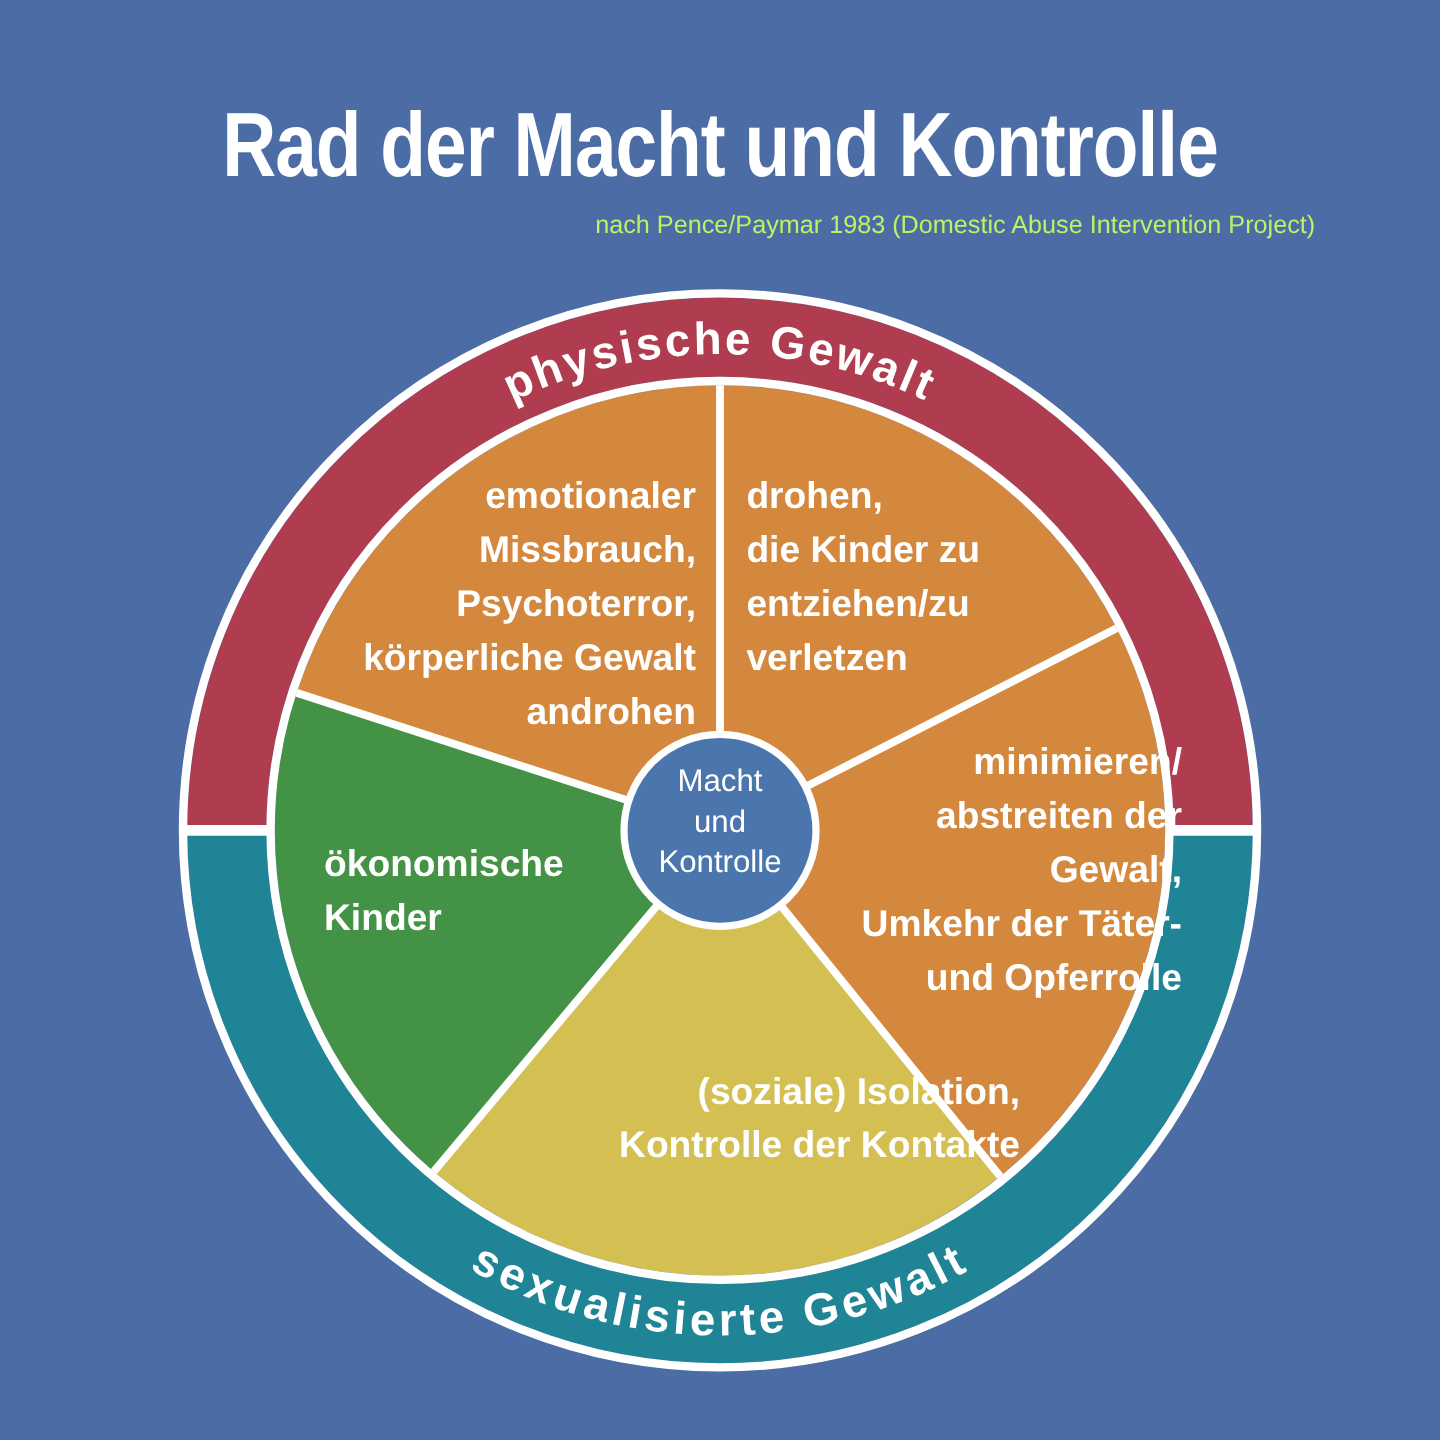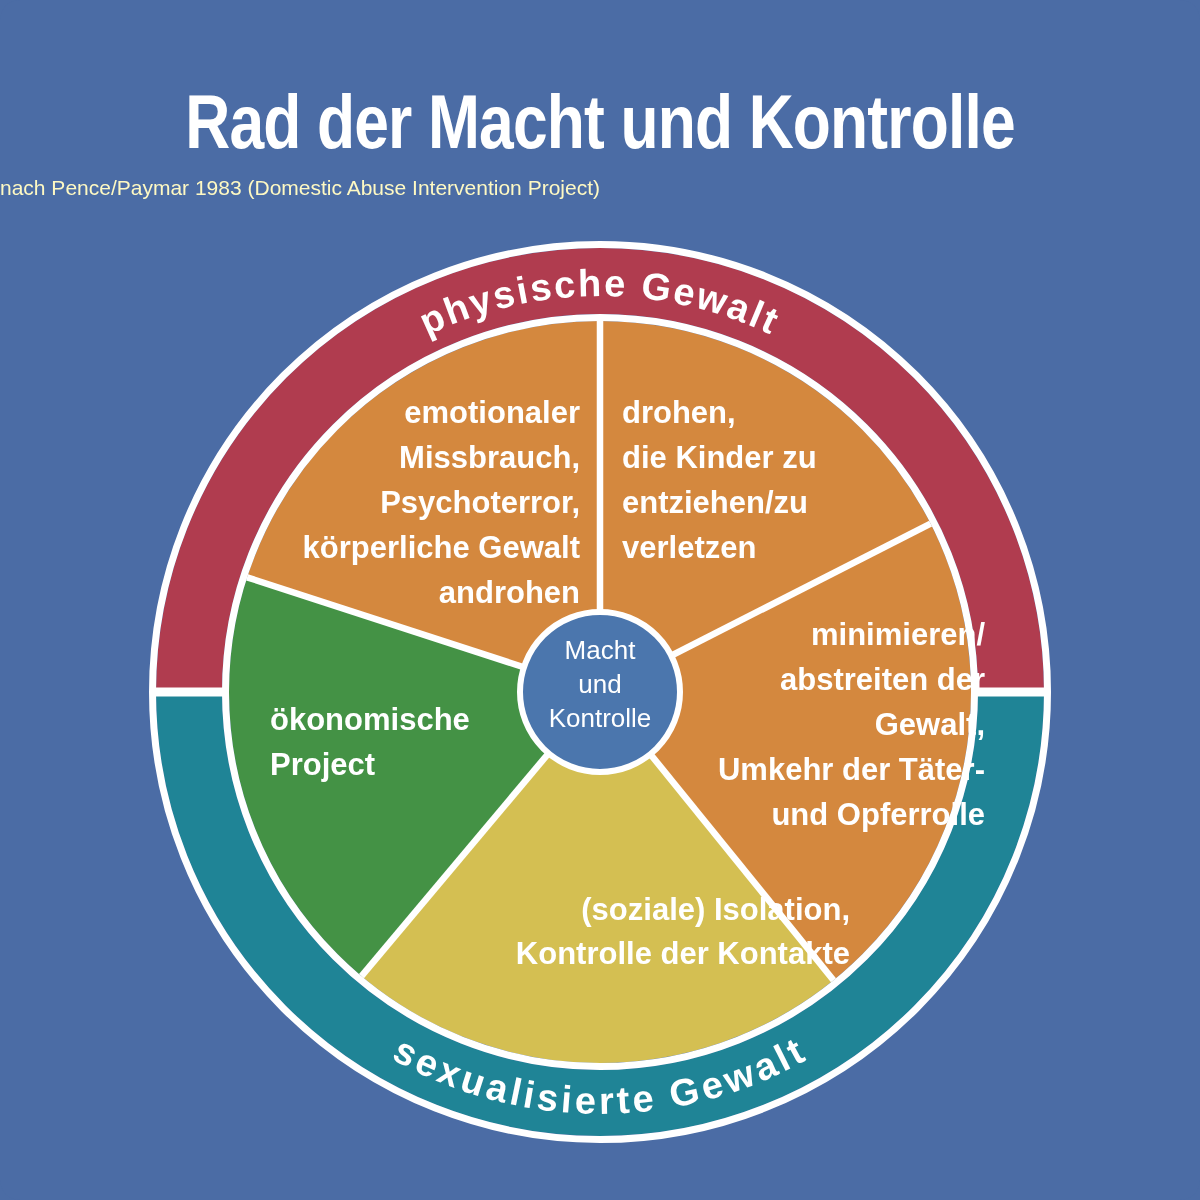--- a/index.html
+++ b/index.html
@@ -18,7 +18,7 @@
   }
   .subtitle {
     position:absolute; top:176px; left:0; width:1096px;
-    text-align:left; color:#fef9c3; font-size:21px; font-weight:normal;
+    text-align:right; color:#bef264; font-size:21px; font-weight:normal;
   }
   svg.wheel { position:absolute; left:0; top:0; width:1200px; height:1200px; }
   svg.wheel text {

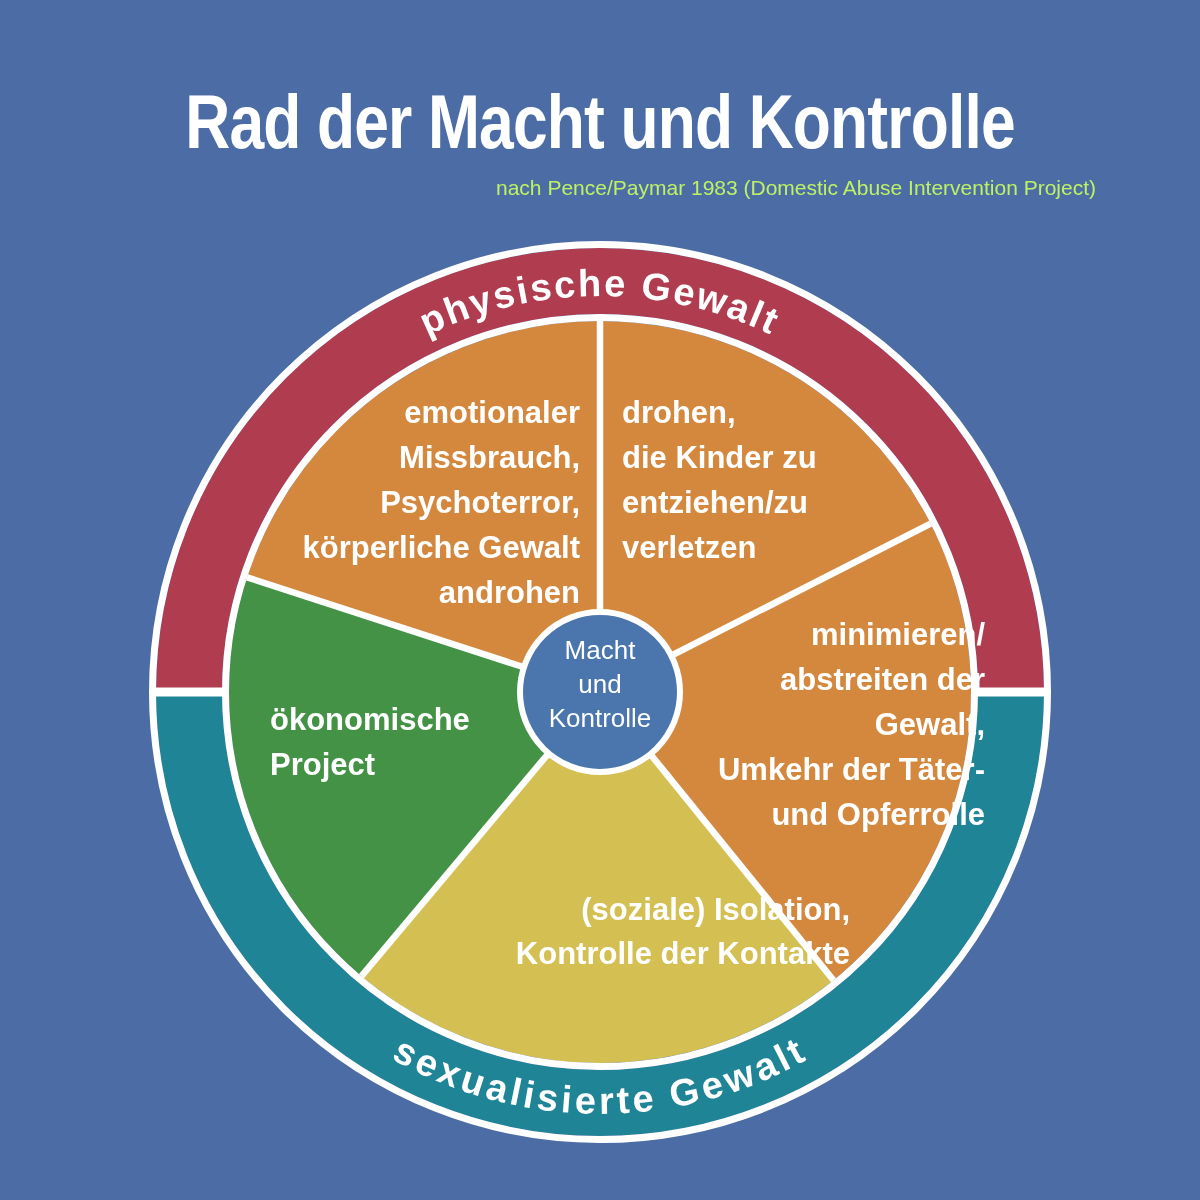--- a/index.html
+++ b/index.html
@@ -102,7 +102,7 @@
   <div class="seg-label seg-y">(soziale) Isolation,
 Kontrolle der Kontakte</div>
   <div class="seg-label seg-g">ökonomische
-Project</div>
+Kinder</div>
 
   <div class="hub-label">Macht
 und

